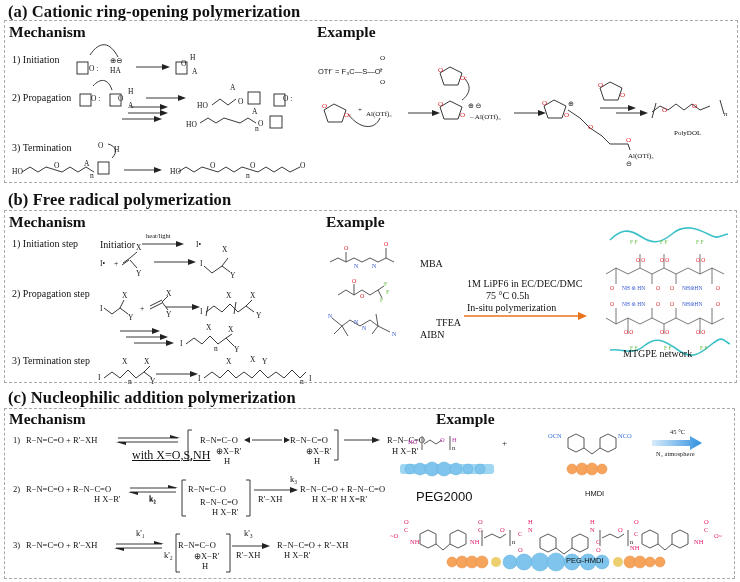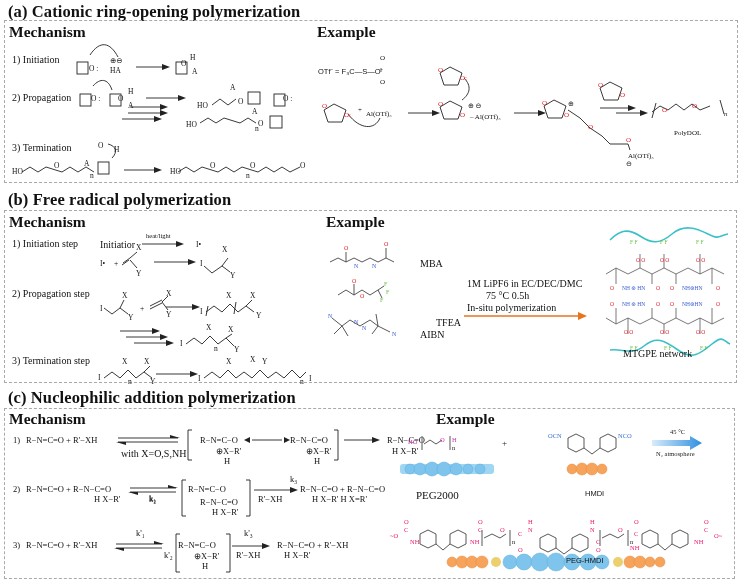--- a/index.html
+++ b/index.html
@@ -361,7 +361,7 @@
 
 <div class="sm" style="left:13px; top:435px;">1)</div>
 <div class="sm" style="left:26px; top:435px;">R−N=C=O  +  R'−XH</div>
-<div class="sm" style="left:121px; top:448px; font-size:10px;">with X=O,S,NH</div>
+<div class="sm" style="left:132px; top:448px; font-size:12px;text-decoration:underline;">with X=O,S,NH</div>
 <div class="sm" style="left:200px; top:435px;">R−N=C−O</div>
 <div class="sm" style="left:216px; top:446px;">⊕X−R'</div>
 <div class="sm" style="left:224px; top:456px;">H</div>

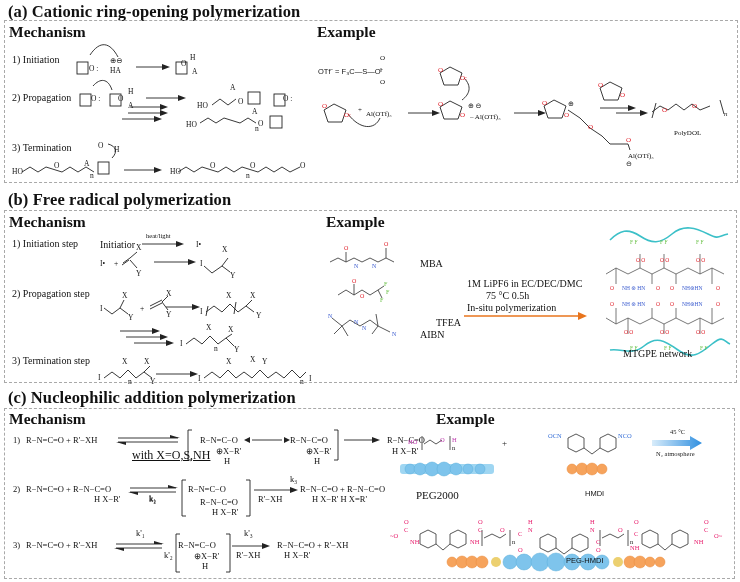--- a/index.html
+++ b/index.html
@@ -553,7 +553,7 @@
     </g>
   </g>
 </svg>
-<div class="sm sans" style="left:416px; top:489px; font-size:11px;font-family:Liberation Serif, serif;">PEG2000</div>
+<div class="sm sans" style="left:416px; top:489px; font-size:13px;">PEG2000</div>
 <div class="sm sans" style="left:585px; top:489px; font-size:7.5px;">HMDI</div>
 <div class="sm sans" style="left:566px; top:556px; font-size:7.5px;">PEG-HMDI</div>
 

